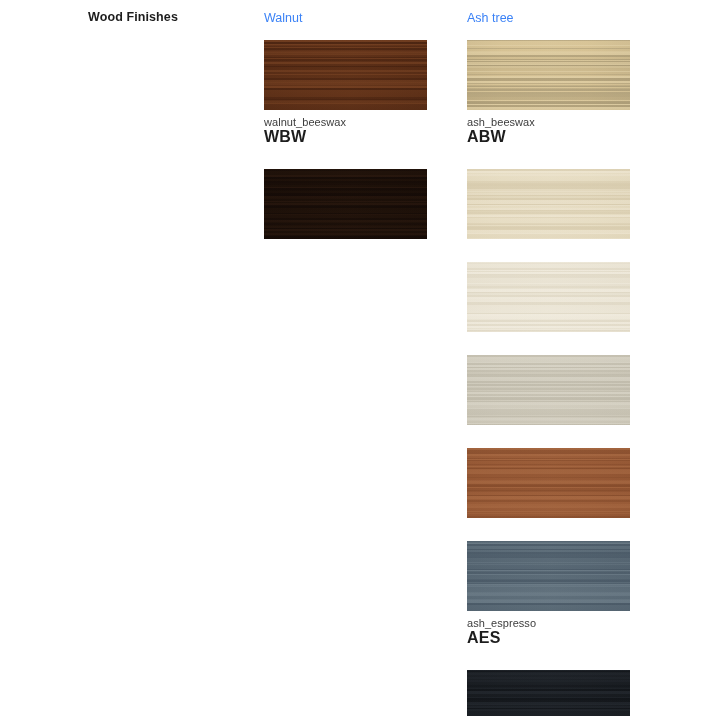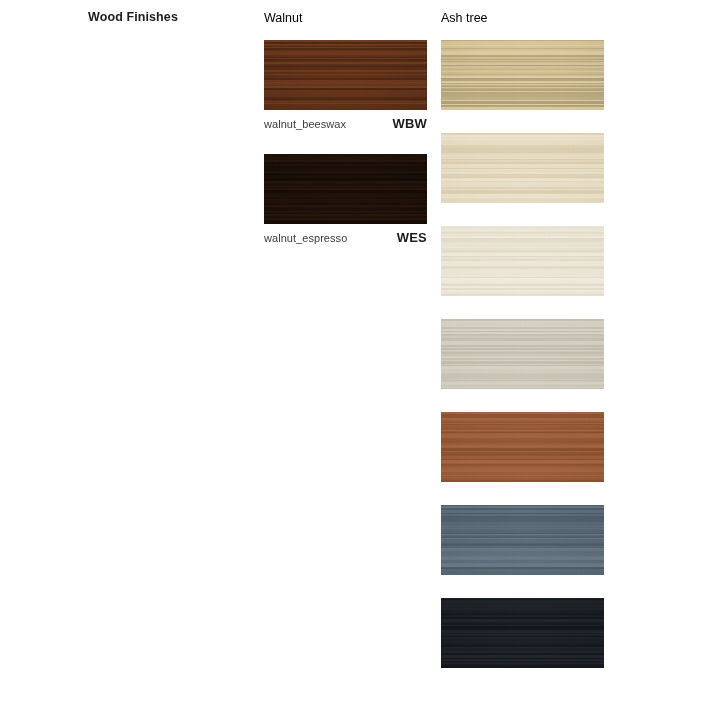--- a/index.html
+++ b/index.html
@@ -48,7 +48,7 @@
   .column-header {
     font-size: 12.5px;
     font-weight: normal;
-    color: #000000;
+    color: #3b82f6;
     padding-top: 11px;
     padding-bottom: 0;
     height: 21px;

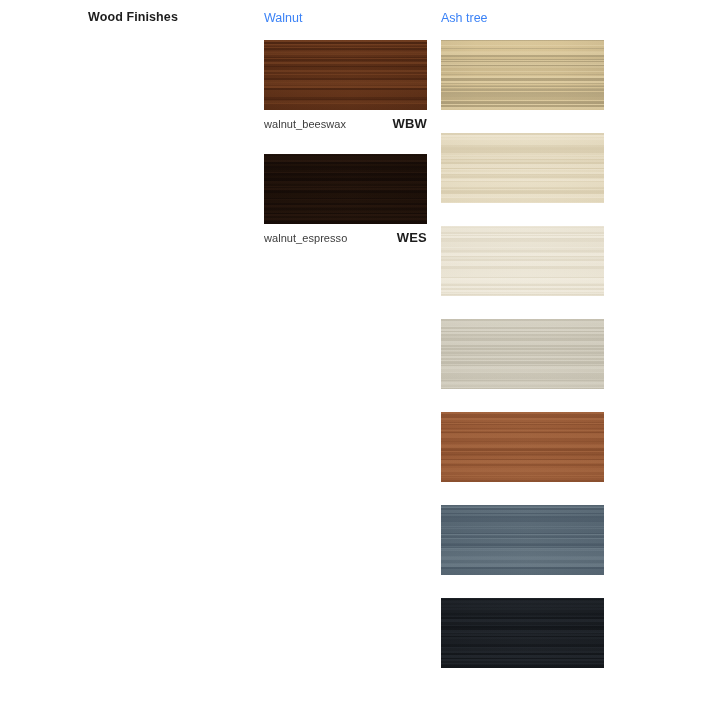--- a/index.html
+++ b/index.html
@@ -43,7 +43,7 @@
     width: 163px;
   }
   .col-walnut { left: 264px; }
-  .col-ash    { left: 441px; }
+  .col-ash    { left: 467px; }
 
   .column-header {
     font-size: 12.5px;

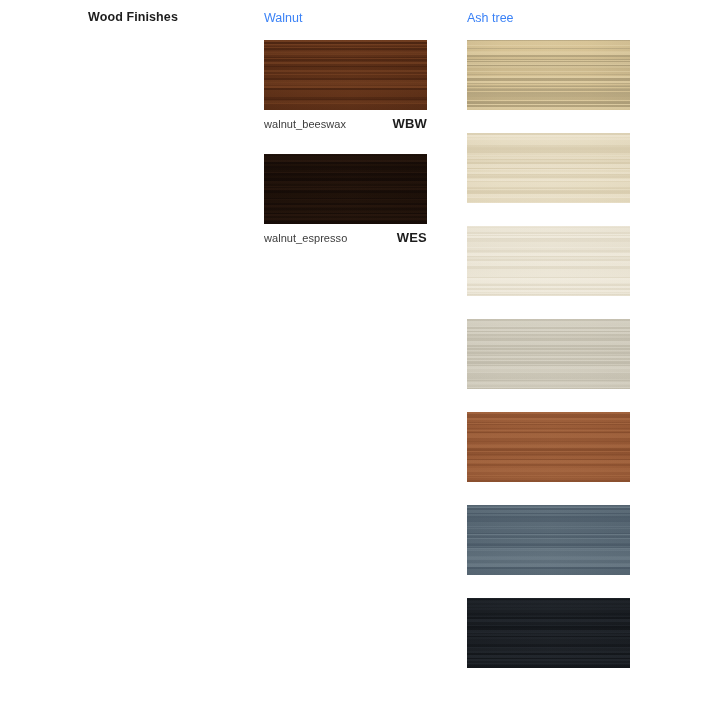--- a/index.html
+++ b/index.html
@@ -80,6 +80,7 @@
     width: 163px;
     padding-top: 6px;
     box-sizing: border-box;
+    flex-direction: column;
   }
   .swatch-name {
     font-size: 11px;

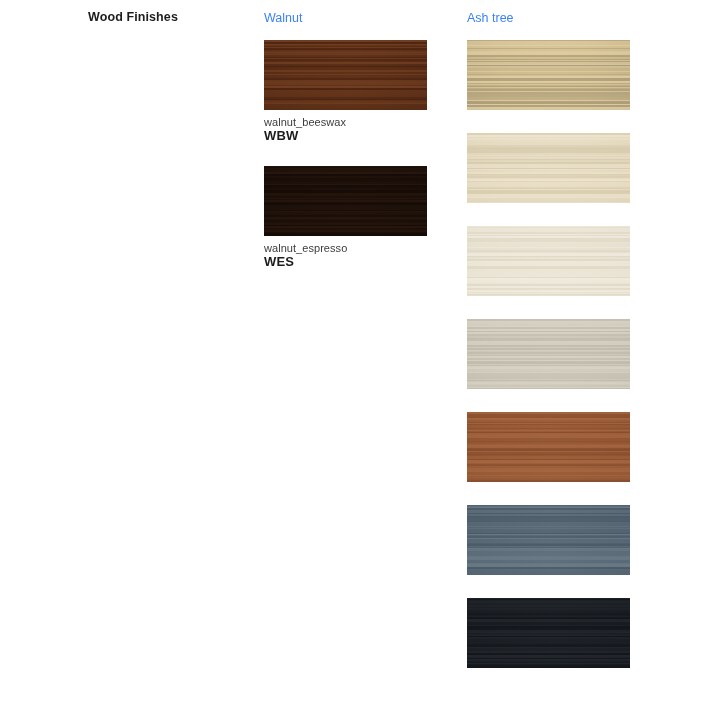--- a/index.html
+++ b/index.html
@@ -128,6 +128,10 @@
     <div class="swatch-list">
         <div class="swatch-card">
           <div class="swatch-chip" style="background: linear-gradient(rgba(154, 140, 107, 0.447) 0%, rgba(154, 140, 107, 0.447) 1.6%, rgba(0, 0, 0, 0) 1.6%, rgba(0, 0, 0, 0) 2.96%, rgba(0, 0, 0, 0) 2.96%, rgba(0, 0, 0, 0) 4.01%, rgba(0, 0, 0, 0) 4.01%, rgba(0, 0, 0, 0) 6.46%, rgba(227, 211, 171, 0.56) 6.46%, rgba(227, 211, 171, 0.56) 7.87%, rgba(154, 140, 107, 0.463) 7.87%, rgba(154, 140, 107, 0.463) 8.73%, rgba(0, 0, 0, 0) 8.73%, rgba(0, 0, 0, 0) 11.49%, rgba(154, 140, 107, 0.396) 11.49%, rgba(154, 140, 107, 0.396) 13.22%, rgba(0, 0, 0, 0) 13.22%, rgba(0, 0, 0, 0) 16.11%, rgba(227, 211, 171, 0.373) 16.11%, rgba(227, 211, 171, 0.373) 17.4%, rgba(227, 211, 171, 0.557) 17.4%, rgba(227, 211, 171, 0.557) 18.11%, rgba(227, 211, 171, 0.494) 18.11%, rgba(227, 211, 171, 0.494) 19.1%, rgba(227, 211, 171, 0.5) 19.1%, rgba(227, 211, 171, 0.5) 20.85%, rgba(227, 211, 171, 0.337) 20.85%, rgba(227, 211, 171, 0.337) 21.55%, rgba(154, 140, 107, 0.5) 21.55%, rgba(154, 140, 107, 0.5) 24.54%, rgba(0, 0, 0, 0) 24.54%, rgba(0, 0, 0, 0) 27%, rgba(154, 140, 107, 0.5) 27%, rgba(154, 140, 107, 0.5) 28.62%, rgba(227, 211, 171, 0.36) 28.62%, rgba(227, 211, 171, 0.36) 30.51%, rgba(154, 140, 107, 0.482) 30.51%, rgba(154, 140, 107, 0.482) 31.94%, rgba(227, 211, 171, 0.345) 31.94%, rgba(227, 211, 171, 0.345) 34.42%, rgba(227, 211, 171, 0.525) 34.42%, rgba(227, 211, 171, 0.525) 36.05%, rgba(154, 140, 107, 0.537) 36.05%, rgba(154, 140, 107, 0.537) 37.65%, rgba(227, 211, 171, 0.33) 37.65%, rgba(227, 211, 171, 0.33) 40.45%, rgba(0, 0, 0, 0) 40.45%, rgba(0, 0, 0, 0) 43.68%, rgba(154, 140, 107, 0.48) 43.68%, rgba(154, 140, 107, 0.48) 44.9%, rgba(227, 211, 171, 0.533) 44.9%, rgba(227, 211, 171, 0.533) 46.04%, rgba(0, 0, 0, 0) 46.04%, rgba(0, 0, 0, 0) 47.93%, rgba(154, 140, 107, 0.306) 47.93%, rgba(154, 140, 107, 0.306) 49.59%, rgba(0, 0, 0, 0) 49.59%, rgba(0, 0, 0, 0) 51.81%, rgba(227, 211, 171, 0.59) 51.81%, rgba(227, 211, 171, 0.59) 54.18%, rgba(154, 140, 107, 0.576) 54.18%, rgba(154, 140, 107, 0.576) 56%, rgba(154, 140, 107, 0.55) 56%, rgba(154, 140, 107, 0.55) 58.49%, rgba(227, 211, 171, 0.47) 58.49%, rgba(227, 211, 171, 0.47) 61.07%, rgba(154, 140, 107, 0.392) 61.07%, rgba(154, 140, 107, 0.392) 62.15%, rgba(227, 211, 171, 0.557) 62.15%, rgba(227, 211, 171, 0.557) 63.02%, rgba(0, 0, 0, 0) 63.02%, rgba(0, 0, 0, 0) 63.73%, rgba(154, 140, 107, 0.325) 63.73%, rgba(154, 140, 107, 0.325) 65.91%, rgba(154, 140, 107, 0.59) 65.91%, rgba(154, 140, 107, 0.59) 67.75%, rgba(0, 0, 0, 0) 67.75%, rgba(0, 0, 0, 0) 68.6%, rgba(154, 140, 107, 0.376) 68.6%, rgba(154, 140, 107, 0.376) 70.24%, rgba(154, 140, 107, 0.576) 70.24%, rgba(154, 140, 107, 0.576) 72.52%, rgba(0, 0, 0, 0) 72.52%, rgba(0, 0, 0, 0) 73.99%, rgba(154, 140, 107, 0.51) 73.99%, rgba(154, 140, 107, 0.51) 77.05%, rgba(154, 140, 107, 0.48) 77.05%, rgba(154, 140, 107, 0.48) 79.14%, rgba(154, 140, 107, 0.463) 79.14%, rgba(154, 140, 107, 0.463) 81.98%, rgba(154, 140, 107, 0.365) 81.98%, rgba(154, 140, 107, 0.365) 83.71%, rgba(154, 140, 107, 0.34) 83.71%, rgba(154, 140, 107, 0.34) 85.34%, rgba(227, 211, 171, 0.365) 85.34%, rgba(227, 211, 171, 0.365) 87.14%, rgba(154, 140, 107, 0.56) 87.14%, rgba(154, 140, 107, 0.56) 88.08%, rgba(154, 140, 107, 0.608) 88.08%, rgba(154, 140, 107, 0.608) 91.17%, rgba(227, 211, 171, 0.58) 91.17%, rgba(227, 211, 171, 0.58) 92.8%, rgba(154, 140, 107, 0.545) 92.8%, rgba(154, 140, 107, 0.545) 95.63%, rgba(227, 211, 171, 0.584) 95.63%, rgba(227, 211, 171, 0.584) 97.87%, rgba(227, 211, 171, 0.48) 97.87%, rgba(227, 211, 171, 0.48) 100%), linear-gradient(rgba(227, 211, 171, 0.2) 0%, rgba(0, 0, 0, 0) 18%, rgba(154, 140, 107, 0.22) 38%, rgba(0, 0, 0, 0) 55%, rgba(227, 211, 171, 0.16) 72%, rgba(0, 0, 0, 0) 86%, rgba(154, 140, 107, 0.18) 100%), linear-gradient(to right, rgba(154, 140, 107, 0.12) 0%, rgba(0, 0, 0, 0) 22%, rgba(227, 211, 171, 0.1) 52%, rgba(0, 0, 0, 0) 74%, rgba(154, 140, 107, 0.14) 100%), linear-gradient(rgb(214, 194, 148), rgb(214, 194, 148));"></div>
+          <div class="swatch-meta">
+            <span class="swatch-name">ash_beeswax</span>
+            <span class="swatch-code">ABW</span>
+          </div>
         </div>
         <div class="swatch-card">
           <div class="swatch-chip" style="background: linear-gradient(rgba(210, 197, 166, 0.48) 0%, rgba(210, 197, 166, 0.48) 3.1%, rgba(240, 232, 213, 0.545) 3.1%, rgba(240, 232, 213, 0.545) 5.06%, rgba(0, 0, 0, 0) 5.06%, rgba(0, 0, 0, 0) 7.01%, rgba(0, 0, 0, 0) 7.01%, rgba(0, 0, 0, 0) 7.81%, rgba(240, 232, 213, 0.337) 7.81%, rgba(240, 232, 213, 0.337) 9.51%, rgba(0, 0, 0, 0) 9.51%, rgba(0, 0, 0, 0) 11.34%, rgba(0, 0, 0, 0) 11.34%, rgba(0, 0, 0, 0) 13.92%, rgba(0, 0, 0, 0) 13.92%, rgba(0, 0, 0, 0) 15.05%, rgba(0, 0, 0, 0) 15.05%, rgba(0, 0, 0, 0) 17.01%, rgba(210, 197, 166, 0.396) 17.01%, rgba(210, 197, 166, 0.396) 19.38%, rgba(210, 197, 166, 0.56) 19.38%, rgba(210, 197, 166, 0.56) 21.31%, rgba(210, 197, 166, 0.63) 21.31%, rgba(210, 197, 166, 0.63) 23.79%, rgba(210, 197, 166, 0.545) 23.79%, rgba(210, 197, 166, 0.545) 25.72%, rgba(210, 197, 166, 0.553) 25.72%, rgba(210, 197, 166, 0.553) 28.09%, rgba(210, 197, 166, 0.47) 28.09%, rgba(210, 197, 166, 0.47) 29.13%, rgba(0, 0, 0, 0) 29.13%, rgba(0, 0, 0, 0) 31.37%, rgba(240, 232, 213, 0.333) 31.37%, rgba(240, 232, 213, 0.333) 33.27%, rgba(0, 0, 0, 0) 33.27%, rgba(0, 0, 0, 0) 35%, rgba(240, 232, 213, 0.282) 35%, rgba(240, 232, 213, 0.282) 37.46%, rgba(210, 197, 166, 0.52) 37.46%, rgba(210, 197, 166, 0.52) 38.6%, rgba(0, 0, 0, 0) 38.6%, rgba(0, 0, 0, 0) 41.39%, rgba(210, 197, 166, 0.565) 41.39%, rgba(210, 197, 166, 0.565) 44.26%, rgba(240, 232, 213, 0.34) 44.26%, rgba(240, 232, 213, 0.34) 47.45%, rgba(240, 232, 213, 0.31) 47.45%, rgba(240, 232, 213, 0.31) 49.6%, rgba(210, 197, 166, 0.61) 49.6%, rgba(210, 197, 166, 0.61) 51.73%, rgba(240, 232, 213, 0.42) 51.73%, rgba(240, 232, 213, 0.42) 53.24%, rgba(0, 0, 0, 0) 53.24%, rgba(0, 0, 0, 0) 56.42%, rgba(240, 232, 213, 0.392) 56.42%, rgba(240, 232, 213, 0.392) 57.8%, rgba(240, 232, 213, 0.37) 57.8%, rgba(240, 232, 213, 0.37) 58.93%, rgba(210, 197, 166, 0.525) 58.93%, rgba(210, 197, 166, 0.525) 60.06%, rgba(210, 197, 166, 0.37) 60.06%, rgba(210, 197, 166, 0.37) 62.04%, rgba(210, 197, 166, 0.498) 62.04%, rgba(210, 197, 166, 0.498) 63.83%, rgba(0, 0, 0, 0) 63.83%, rgba(0, 0, 0, 0) 65.67%, rgba(240, 232, 213, 0.365) 65.67%, rgba(240, 232, 213, 0.365) 66.4%, rgba(240, 232, 213, 0.518) 66.4%, rgba(240, 232, 213, 0.518) 68.2%, rgba(210, 197, 166, 0.31) 68.2%, rgba(210, 197, 166, 0.31) 69.74%, rgba(0, 0, 0, 0) 69.74%, rgba(0, 0, 0, 0) 72.67%, rgba(0, 0, 0, 0) 72.67%, rgba(0, 0, 0, 0) 74.15%, rgba(240, 232, 213, 0.51) 74.15%, rgba(240, 232, 213, 0.51) 74.87%, rgba(0, 0, 0, 0) 74.87%, rgba(0, 0, 0, 0) 76.5%, rgba(240, 232, 213, 0.55) 76.5%, rgba(240, 232, 213, 0.55) 77.37%, rgba(210, 197, 166, 0.357) 77.37%, rgba(210, 197, 166, 0.357) 78.84%, rgba(210, 197, 166, 0.498) 78.84%, rgba(210, 197, 166, 0.498) 79.9%, rgba(0, 0, 0, 0) 79.9%, rgba(0, 0, 0, 0) 80.91%, rgba(210, 197, 166, 0.49) 80.91%, rgba(210, 197, 166, 0.49) 83.51%, rgba(210, 197, 166, 0.608) 83.51%, rgba(210, 197, 166, 0.608) 84.42%, rgba(210, 197, 166, 0.6) 84.42%, rgba(210, 197, 166, 0.6) 86.32%, rgba(210, 197, 166, 0.514) 86.32%, rgba(210, 197, 166, 0.514) 87.79%, rgba(240, 232, 213, 0.384) 87.79%, rgba(240, 232, 213, 0.384) 90.87%, rgba(210, 197, 166, 0.416) 90.87%, rgba(210, 197, 166, 0.416) 91.81%, rgba(240, 232, 213, 0.584) 91.81%, rgba(240, 232, 213, 0.584) 92.66%, rgba(0, 0, 0, 0) 92.66%, rgba(0, 0, 0, 0) 95.4%, rgba(0, 0, 0, 0) 95.4%, rgba(0, 0, 0, 0) 97.57%, rgba(0, 0, 0, 0) 97.57%, rgba(0, 0, 0, 0) 98.42%, rgba(240, 232, 213, 0.337) 98.42%, rgba(240, 232, 213, 0.337) 100%), linear-gradient(rgba(240, 232, 213, 0.2) 0%, rgba(0, 0, 0, 0) 18%, rgba(210, 197, 166, 0.22) 38%, rgba(0, 0, 0, 0) 55%, rgba(240, 232, 213, 0.16) 72%, rgba(0, 0, 0, 0) 86%, rgba(210, 197, 166, 0.18) 100%), linear-gradient(to right, rgba(210, 197, 166, 0.12) 0%, rgba(0, 0, 0, 0) 22%, rgba(240, 232, 213, 0.1) 52%, rgba(0, 0, 0, 0) 74%, rgba(210, 197, 166, 0.14) 100%), linear-gradient(rgb(230, 220, 194), rgb(230, 220, 194));"></div>

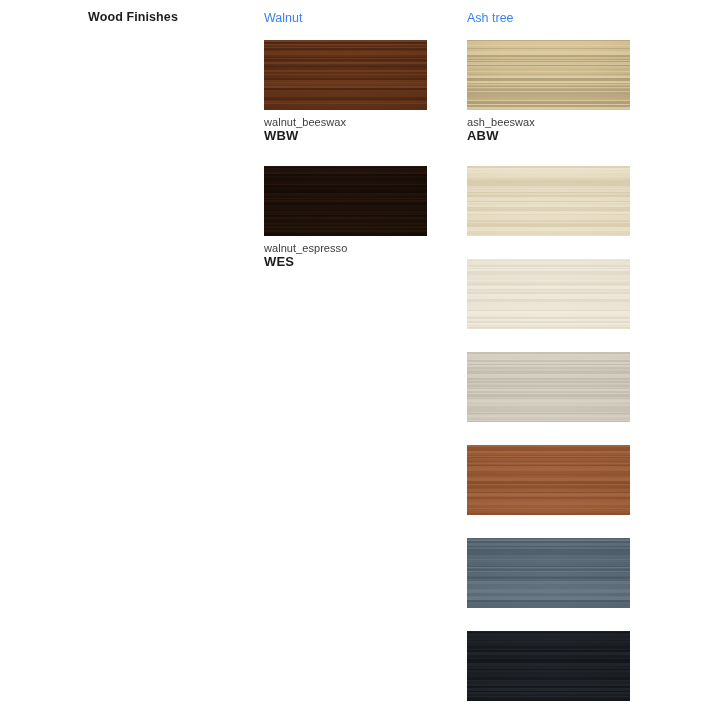--- a/index.html
+++ b/index.html
@@ -89,7 +89,7 @@
     letter-spacing: 0.05px;
   }
   .swatch-code {
-    font-size: 13px;
+    font-size: 16px;
     font-weight: bold;
     color: #1d1d1d;
     white-space: nowrap;

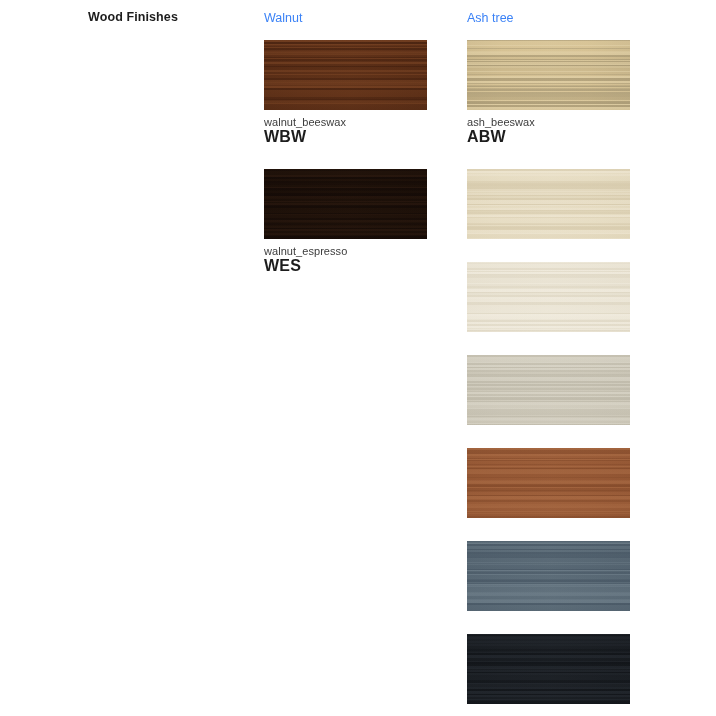--- a/index.html
+++ b/index.html
@@ -115,10 +115,6 @@
         </div>
         <div class="swatch-card">
           <div class="swatch-chip" style="background: linear-gradient(rgba(0, 0, 0, 0) 0%, rgba(0, 0, 0, 0) 1.69%, rgba(18, 9, 6, 0.435) 1.69%, rgba(18, 9, 6, 0.435) 3.2%, rgba(0, 0, 0, 0) 3.2%, rgba(0, 0, 0, 0) 6.13%, rgba(0, 0, 0, 0) 6.13%, rgba(0, 0, 0, 0) 8.54%, rgba(45, 26, 16, 0.553) 8.54%, rgba(45, 26, 16, 0.553) 11.19%, rgba(18, 9, 6, 0.64) 11.19%, rgba(18, 9, 6, 0.64) 13.96%, rgba(0, 0, 0, 0) 13.96%, rgba(0, 0, 0, 0) 17.12%, rgba(18, 9, 6, 0.518) 17.12%, rgba(18, 9, 6, 0.518) 19.62%, rgba(18, 9, 6, 0.345) 19.62%, rgba(18, 9, 6, 0.345) 21.72%, rgba(18, 9, 6, 0.337) 21.72%, rgba(18, 9, 6, 0.337) 23.13%, rgba(0, 0, 0, 0) 23.13%, rgba(0, 0, 0, 0) 25.33%, rgba(45, 26, 16, 0.54) 25.33%, rgba(45, 26, 16, 0.54) 26.87%, rgba(18, 9, 6, 0.565) 26.87%, rgba(18, 9, 6, 0.565) 29.37%, rgba(18, 9, 6, 0.35) 29.37%, rgba(18, 9, 6, 0.35) 30.81%, rgba(0, 0, 0, 0) 30.81%, rgba(0, 0, 0, 0) 34.1%, rgba(18, 9, 6, 0.584) 34.1%, rgba(18, 9, 6, 0.584) 36.85%, rgba(18, 9, 6, 0.608) 36.85%, rgba(18, 9, 6, 0.608) 38.43%, rgba(45, 26, 16, 0.408) 38.43%, rgba(45, 26, 16, 0.408) 41%, rgba(45, 26, 16, 0.294) 41%, rgba(45, 26, 16, 0.294) 42.55%, rgba(0, 0, 0, 0) 42.55%, rgba(0, 0, 0, 0) 45.57%, rgba(45, 26, 16, 0.557) 45.57%, rgba(45, 26, 16, 0.557) 47.77%, rgba(0, 0, 0, 0) 47.77%, rgba(0, 0, 0, 0) 48.98%, rgba(45, 26, 16, 0.51) 48.98%, rgba(45, 26, 16, 0.51) 51.42%, rgba(18, 9, 6, 0.376) 51.42%, rgba(18, 9, 6, 0.376) 52.91%, rgba(18, 9, 6, 0.616) 52.91%, rgba(18, 9, 6, 0.616) 56.17%, rgba(0, 0, 0, 0) 56.17%, rgba(0, 0, 0, 0) 58.23%, rgba(0, 0, 0, 0) 58.23%, rgba(0, 0, 0, 0) 60.82%, rgba(18, 9, 6, 0.475) 60.82%, rgba(18, 9, 6, 0.475) 61.72%, rgba(0, 0, 0, 0) 61.72%, rgba(0, 0, 0, 0) 62.71%, rgba(18, 9, 6, 0.52) 62.71%, rgba(18, 9, 6, 0.52) 63.88%, rgba(45, 26, 16, 0.294) 63.88%, rgba(45, 26, 16, 0.294) 65.78%, rgba(0, 0, 0, 0) 65.78%, rgba(0, 0, 0, 0) 67.51%, rgba(0, 0, 0, 0) 67.51%, rgba(0, 0, 0, 0) 69.45%, rgba(18, 9, 6, 0.537) 69.45%, rgba(18, 9, 6, 0.537) 72.74%, rgba(45, 26, 16, 0.376) 72.74%, rgba(45, 26, 16, 0.376) 75.41%, rgba(0, 0, 0, 0) 75.41%, rgba(0, 0, 0, 0) 77.15%, rgba(18, 9, 6, 0.365) 77.15%, rgba(18, 9, 6, 0.365) 79.47%, rgba(0, 0, 0, 0) 79.47%, rgba(0, 0, 0, 0) 80.9%, rgba(45, 26, 16, 0.294) 80.9%, rgba(45, 26, 16, 0.294) 84.1%, rgba(18, 9, 6, 0.52) 84.1%, rgba(18, 9, 6, 0.52) 85.03%, rgba(45, 26, 16, 0.53) 85.03%, rgba(45, 26, 16, 0.53) 88.32%, rgba(0, 0, 0, 0) 88.32%, rgba(0, 0, 0, 0) 90.53%, rgba(0, 0, 0, 0) 90.53%, rgba(0, 0, 0, 0) 91.66%, rgba(45, 26, 16, 0.486) 91.66%, rgba(45, 26, 16, 0.486) 94.33%, rgba(0, 0, 0, 0) 94.33%, rgba(0, 0, 0, 0) 95.53%, rgba(18, 9, 6, 0.604) 95.53%, rgba(18, 9, 6, 0.604) 97.7%, rgba(18, 9, 6, 0.576) 97.7%, rgba(18, 9, 6, 0.576) 99.29%, rgba(0, 0, 0, 0) 99.29%, rgba(0, 0, 0, 0) 100%), linear-gradient(rgba(45, 26, 16, 0.2) 0%, rgba(0, 0, 0, 0) 18%, rgba(18, 9, 6, 0.22) 38%, rgba(0, 0, 0, 0) 55%, rgba(45, 26, 16, 0.16) 72%, rgba(0, 0, 0, 0) 86%, rgba(18, 9, 6, 0.18) 100%), linear-gradient(to right, rgba(18, 9, 6, 0.12) 0%, rgba(0, 0, 0, 0) 22%, rgba(45, 26, 16, 0.1) 52%, rgba(0, 0, 0, 0) 74%, rgba(18, 9, 6, 0.14) 100%), linear-gradient(rgb(30, 17, 9), rgb(30, 17, 9));"></div>
-          <div class="swatch-meta">
-            <span class="swatch-name">walnut_espresso</span>
-            <span class="swatch-code">WES</span>
-          </div>
         </div>
       </div>
   </div>

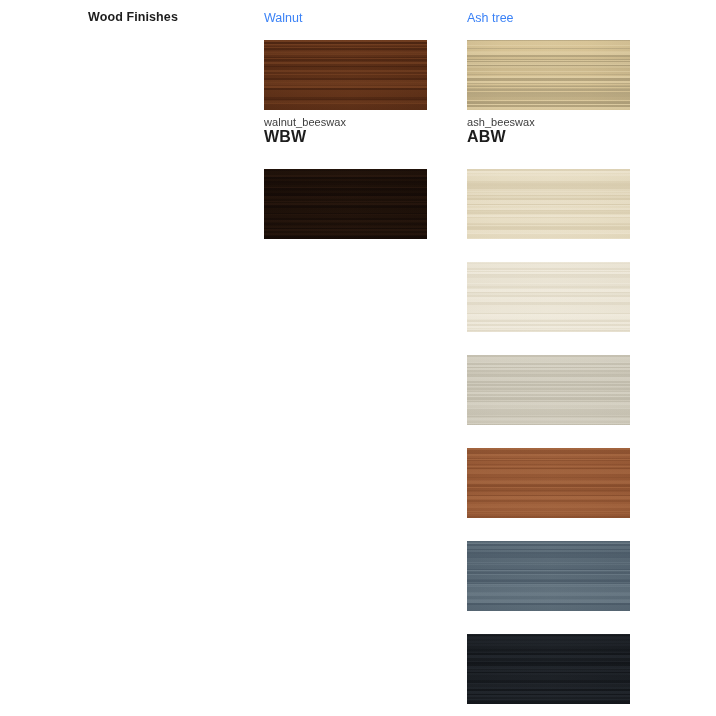--- a/index.html
+++ b/index.html
@@ -143,6 +143,10 @@
         </div>
         <div class="swatch-card">
           <div class="swatch-chip" style="background: linear-gradient(rgba(67, 82, 96, 0.373) 0%, rgba(67, 82, 96, 0.373) 1.77%, rgba(0, 0, 0, 0) 1.77%, rgba(0, 0, 0, 0) 3.44%, rgba(116, 132, 143, 0.514) 3.44%, rgba(116, 132, 143, 0.514) 4.6%, rgba(67, 82, 96, 0.604) 4.6%, rgba(67, 82, 96, 0.604) 7.64%, rgba(0, 0, 0, 0) 7.64%, rgba(0, 0, 0, 0) 8.92%, rgba(0, 0, 0, 0) 8.92%, rgba(0, 0, 0, 0) 11.18%, rgba(67, 82, 96, 0.63) 11.18%, rgba(67, 82, 96, 0.63) 12.65%, rgba(67, 82, 96, 0.584) 12.65%, rgba(67, 82, 96, 0.584) 13.57%, rgba(0, 0, 0, 0) 13.57%, rgba(0, 0, 0, 0) 14.49%, rgba(0, 0, 0, 0) 14.49%, rgba(0, 0, 0, 0) 16.37%, rgba(67, 82, 96, 0.553) 16.37%, rgba(67, 82, 96, 0.553) 19.09%, rgba(67, 82, 96, 0.427) 19.09%, rgba(67, 82, 96, 0.427) 22.2%, rgba(116, 132, 143, 0.46) 22.2%, rgba(116, 132, 143, 0.46) 23.45%, rgba(67, 82, 96, 0.467) 23.45%, rgba(67, 82, 96, 0.467) 24.7%, rgba(0, 0, 0, 0) 24.7%, rgba(0, 0, 0, 0) 27.72%, rgba(0, 0, 0, 0) 27.72%, rgba(0, 0, 0, 0) 30.36%, rgba(116, 132, 143, 0.33) 30.36%, rgba(116, 132, 143, 0.33) 31.12%, rgba(0, 0, 0, 0) 31.12%, rgba(0, 0, 0, 0) 32.16%, rgba(116, 132, 143, 0.275) 32.16%, rgba(116, 132, 143, 0.275) 33.92%, rgba(0, 0, 0, 0) 33.92%, rgba(0, 0, 0, 0) 35.15%, rgba(0, 0, 0, 0) 35.15%, rgba(0, 0, 0, 0) 36.98%, rgba(0, 0, 0, 0) 36.98%, rgba(0, 0, 0, 0) 39.81%, rgba(67, 82, 96, 0.557) 39.81%, rgba(67, 82, 96, 0.557) 40.97%, rgba(116, 132, 143, 0.59) 40.97%, rgba(116, 132, 143, 0.59) 43.29%, rgba(0, 0, 0, 0) 43.29%, rgba(0, 0, 0, 0) 44.96%, rgba(67, 82, 96, 0.365) 44.96%, rgba(67, 82, 96, 0.365) 47.79%, rgba(116, 132, 143, 0.514) 47.79%, rgba(116, 132, 143, 0.514) 48.78%, rgba(0, 0, 0, 0) 48.78%, rgba(0, 0, 0, 0) 49.82%, rgba(0, 0, 0, 0) 49.82%, rgba(0, 0, 0, 0) 52.49%, rgba(0, 0, 0, 0) 52.49%, rgba(0, 0, 0, 0) 54.77%, rgba(67, 82, 96, 0.38) 54.77%, rgba(67, 82, 96, 0.38) 55.62%, rgba(67, 82, 96, 0.61) 55.62%, rgba(67, 82, 96, 0.61) 58.72%, rgba(0, 0, 0, 0) 58.72%, rgba(0, 0, 0, 0) 59.55%, rgba(67, 82, 96, 0.41) 59.55%, rgba(67, 82, 96, 0.41) 61.23%, rgba(67, 82, 96, 0.525) 61.23%, rgba(67, 82, 96, 0.525) 61.98%, rgba(116, 132, 143, 0.537) 61.98%, rgba(116, 132, 143, 0.537) 62.88%, rgba(116, 132, 143, 0.275) 62.88%, rgba(116, 132, 143, 0.275) 64.03%, rgba(116, 132, 143, 0.408) 64.03%, rgba(116, 132, 143, 0.408) 65.57%, rgba(0, 0, 0, 0) 65.57%, rgba(0, 0, 0, 0) 68.57%, rgba(0, 0, 0, 0) 68.57%, rgba(0, 0, 0, 0) 70.4%, rgba(0, 0, 0, 0) 70.4%, rgba(0, 0, 0, 0) 72.15%, rgba(116, 132, 143, 0.33) 72.15%, rgba(116, 132, 143, 0.33) 74.39%, rgba(116, 132, 143, 0.494) 74.39%, rgba(116, 132, 143, 0.494) 77.18%, rgba(116, 132, 143, 0.45) 77.18%, rgba(116, 132, 143, 0.45) 79.12%, rgba(0, 0, 0, 0) 79.12%, rgba(0, 0, 0, 0) 81.44%, rgba(0, 0, 0, 0) 81.44%, rgba(0, 0, 0, 0) 82.32%, rgba(116, 132, 143, 0.357) 82.32%, rgba(116, 132, 143, 0.357) 84.36%, rgba(116, 132, 143, 0.56) 84.36%, rgba(116, 132, 143, 0.56) 85.77%, rgba(116, 132, 143, 0.533) 85.77%, rgba(116, 132, 143, 0.533) 88.35%, rgba(67, 82, 96, 0.557) 88.35%, rgba(67, 82, 96, 0.557) 89.36%, rgba(67, 82, 96, 0.59) 89.36%, rgba(67, 82, 96, 0.59) 91.55%, rgba(0, 0, 0, 0) 91.55%, rgba(0, 0, 0, 0) 94.49%, rgba(0, 0, 0, 0) 94.49%, rgba(0, 0, 0, 0) 96.75%, rgba(0, 0, 0, 0) 96.75%, rgba(0, 0, 0, 0) 99.64%, rgba(67, 82, 96, 0.533) 99.64%, rgba(67, 82, 96, 0.533) 100%), linear-gradient(rgba(116, 132, 143, 0.2) 0%, rgba(0, 0, 0, 0) 18%, rgba(67, 82, 96, 0.22) 38%, rgba(0, 0, 0, 0) 55%, rgba(116, 132, 143, 0.16) 72%, rgba(0, 0, 0, 0) 86%, rgba(67, 82, 96, 0.18) 100%), linear-gradient(to right, rgba(67, 82, 96, 0.12) 0%, rgba(0, 0, 0, 0) 22%, rgba(116, 132, 143, 0.1) 52%, rgba(0, 0, 0, 0) 74%, rgba(67, 82, 96, 0.14) 100%), linear-gradient(rgb(91, 107, 119), rgb(91, 107, 119));"></div>
+          <div class="swatch-meta">
+            <span class="swatch-name">ash_espresso</span>
+            <span class="swatch-code">AES</span>
+          </div>
         </div>
         <div class="swatch-card">
           <div class="swatch-chip" style="background: linear-gradient(rgba(0, 0, 0, 0) 0%, rgba(0, 0, 0, 0) 1.45%, rgba(15, 18, 22, 0.596) 1.45%, rgba(15, 18, 22, 0.596) 2.83%, rgba(0, 0, 0, 0) 2.83%, rgba(0, 0, 0, 0) 4.58%, rgba(39, 44, 51, 0.32) 4.58%, rgba(39, 44, 51, 0.32) 7.69%, rgba(0, 0, 0, 0) 7.69%, rgba(0, 0, 0, 0) 9.99%, rgba(39, 44, 51, 0.333) 9.99%, rgba(39, 44, 51, 0.333) 12.87%, rgba(0, 0, 0, 0) 12.87%, rgba(0, 0, 0, 0) 14.8%, rgba(39, 44, 51, 0.298) 14.8%, rgba(39, 44, 51, 0.298) 16.64%, rgba(0, 0, 0, 0) 16.64%, rgba(0, 0, 0, 0) 18.77%, rgba(0, 0, 0, 0) 18.77%, rgba(0, 0, 0, 0) 20.95%, rgba(15, 18, 22, 0.36) 20.95%, rgba(15, 18, 22, 0.36) 23.92%, rgba(0, 0, 0, 0) 23.92%, rgba(0, 0, 0, 0) 25.92%, rgba(39, 44, 51, 0.275) 25.92%, rgba(39, 44, 51, 0.275) 27.48%, rgba(15, 18, 22, 0.557) 27.48%, rgba(15, 18, 22, 0.557) 30.02%, rgba(39, 44, 51, 0.54) 30.02%, rgba(39, 44, 51, 0.54) 31.91%, rgba(39, 44, 51, 0.557) 31.91%, rgba(39, 44, 51, 0.557) 34.85%, rgba(0, 0, 0, 0) 34.85%, rgba(0, 0, 0, 0) 36.29%, rgba(0, 0, 0, 0) 36.29%, rgba(0, 0, 0, 0) 38.69%, rgba(39, 44, 51, 0.376) 38.69%, rgba(39, 44, 51, 0.376) 40.06%, rgba(15, 18, 22, 0.59) 40.06%, rgba(15, 18, 22, 0.59) 42.94%, rgba(15, 18, 22, 0.427) 42.94%, rgba(15, 18, 22, 0.427) 45.56%, rgba(39, 44, 51, 0.44) 45.56%, rgba(39, 44, 51, 0.44) 48.7%, rgba(39, 44, 51, 0.58) 48.7%, rgba(39, 44, 51, 0.58) 50.04%, rgba(0, 0, 0, 0) 50.04%, rgba(0, 0, 0, 0) 52%, rgba(39, 44, 51, 0.35) 52%, rgba(39, 44, 51, 0.35) 53.76%, rgba(15, 18, 22, 0.59) 53.76%, rgba(15, 18, 22, 0.59) 56.25%, rgba(39, 44, 51, 0.325) 56.25%, rgba(39, 44, 51, 0.325) 59.19%, rgba(0, 0, 0, 0) 59.19%, rgba(0, 0, 0, 0) 62.41%, rgba(15, 18, 22, 0.45) 62.41%, rgba(15, 18, 22, 0.45) 63.54%, rgba(0, 0, 0, 0) 63.54%, rgba(0, 0, 0, 0) 65.4%, rgba(15, 18, 22, 0.46) 65.4%, rgba(15, 18, 22, 0.46) 66.76%, rgba(0, 0, 0, 0) 66.76%, rgba(0, 0, 0, 0) 67.77%, rgba(15, 18, 22, 0.518) 67.77%, rgba(15, 18, 22, 0.518) 70.48%, rgba(39, 44, 51, 0.408) 70.48%, rgba(39, 44, 51, 0.408) 71.89%, rgba(0, 0, 0, 0) 71.89%, rgba(0, 0, 0, 0) 73.08%, rgba(0, 0, 0, 0) 73.08%, rgba(0, 0, 0, 0) 75.67%, rgba(39, 44, 51, 0.36) 75.67%, rgba(39, 44, 51, 0.36) 76.68%, rgba(39, 44, 51, 0.37) 76.68%, rgba(39, 44, 51, 0.37) 78.72%, rgba(15, 18, 22, 0.592) 78.72%, rgba(15, 18, 22, 0.592) 81.64%, rgba(39, 44, 51, 0.49) 81.64%, rgba(39, 44, 51, 0.49) 83.87%, rgba(39, 44, 51, 0.41) 83.87%, rgba(39, 44, 51, 0.41) 85.75%, rgba(15, 18, 22, 0.59) 85.75%, rgba(15, 18, 22, 0.59) 87.02%, rgba(39, 44, 51, 0.498) 87.02%, rgba(39, 44, 51, 0.498) 90.04%, rgba(0, 0, 0, 0) 90.04%, rgba(0, 0, 0, 0) 92.49%, rgba(39, 44, 51, 0.52) 92.49%, rgba(39, 44, 51, 0.52) 94.29%, rgba(0, 0, 0, 0) 94.29%, rgba(0, 0, 0, 0) 95.07%, rgba(0, 0, 0, 0) 95.07%, rgba(0, 0, 0, 0) 96.17%, rgba(15, 18, 22, 0.47) 96.17%, rgba(15, 18, 22, 0.47) 98.89%, rgba(15, 18, 22, 0.54) 98.89%, rgba(15, 18, 22, 0.54) 100%), linear-gradient(rgba(39, 44, 51, 0.2) 0%, rgba(0, 0, 0, 0) 18%, rgba(15, 18, 22, 0.22) 38%, rgba(0, 0, 0, 0) 55%, rgba(39, 44, 51, 0.16) 72%, rgba(0, 0, 0, 0) 86%, rgba(15, 18, 22, 0.18) 100%), linear-gradient(to right, rgba(15, 18, 22, 0.12) 0%, rgba(0, 0, 0, 0) 22%, rgba(39, 44, 51, 0.1) 52%, rgba(0, 0, 0, 0) 74%, rgba(15, 18, 22, 0.14) 100%), linear-gradient(rgb(27, 31, 36), rgb(27, 31, 36));"></div>

